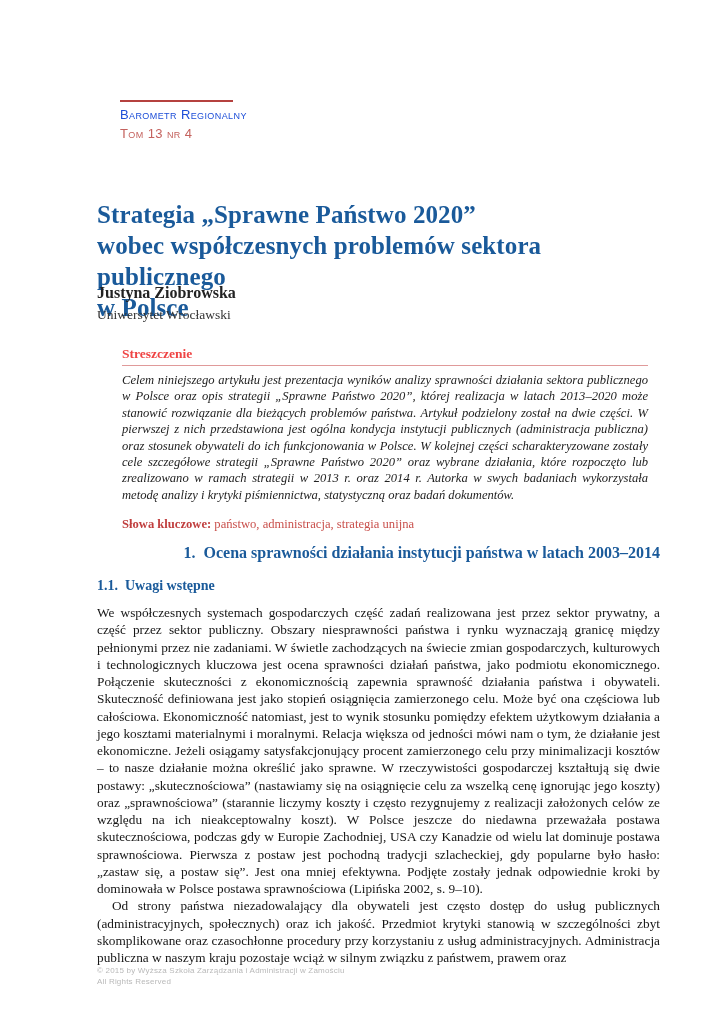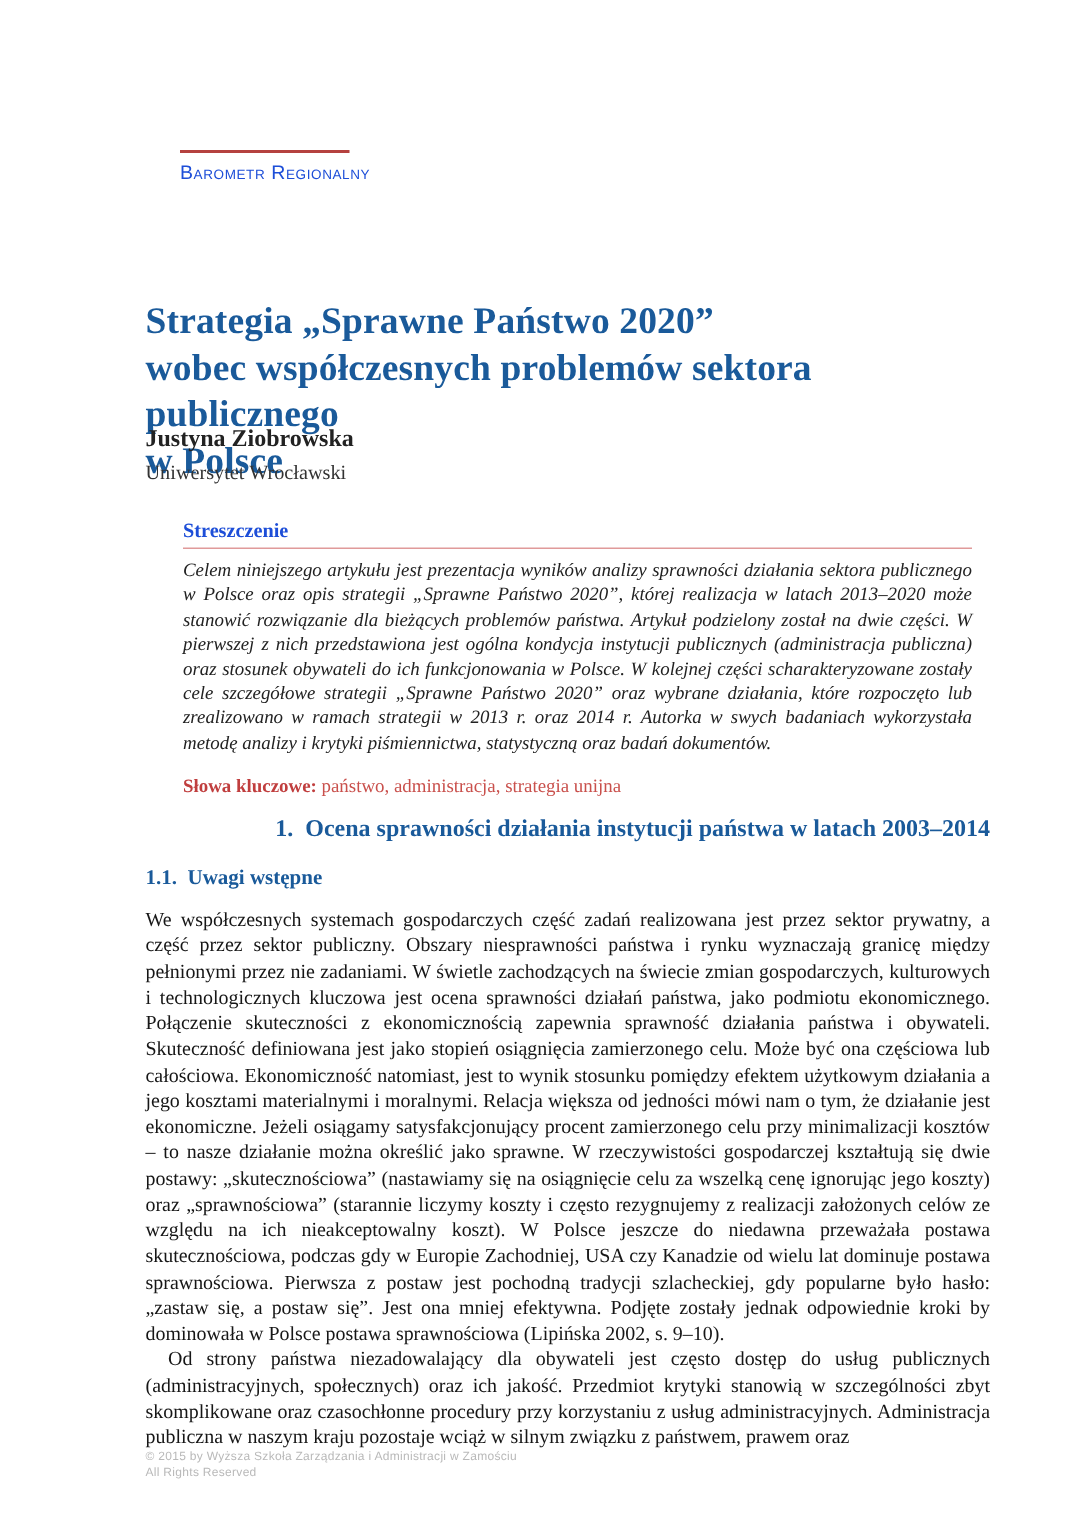--- a/index.html
+++ b/index.html
@@ -90,6 +90,7 @@
   <div class="journal-head">
     <div class="journal-rule"></div>
     <div class="journal-name">Barometr Regionalny</div>
+    <div class="journal-issue">Tom 13 nr 4</div>
   </div>
 
   <h1 class="title"><span>Strategia „Sprawne Państwo 2020”</span><br>

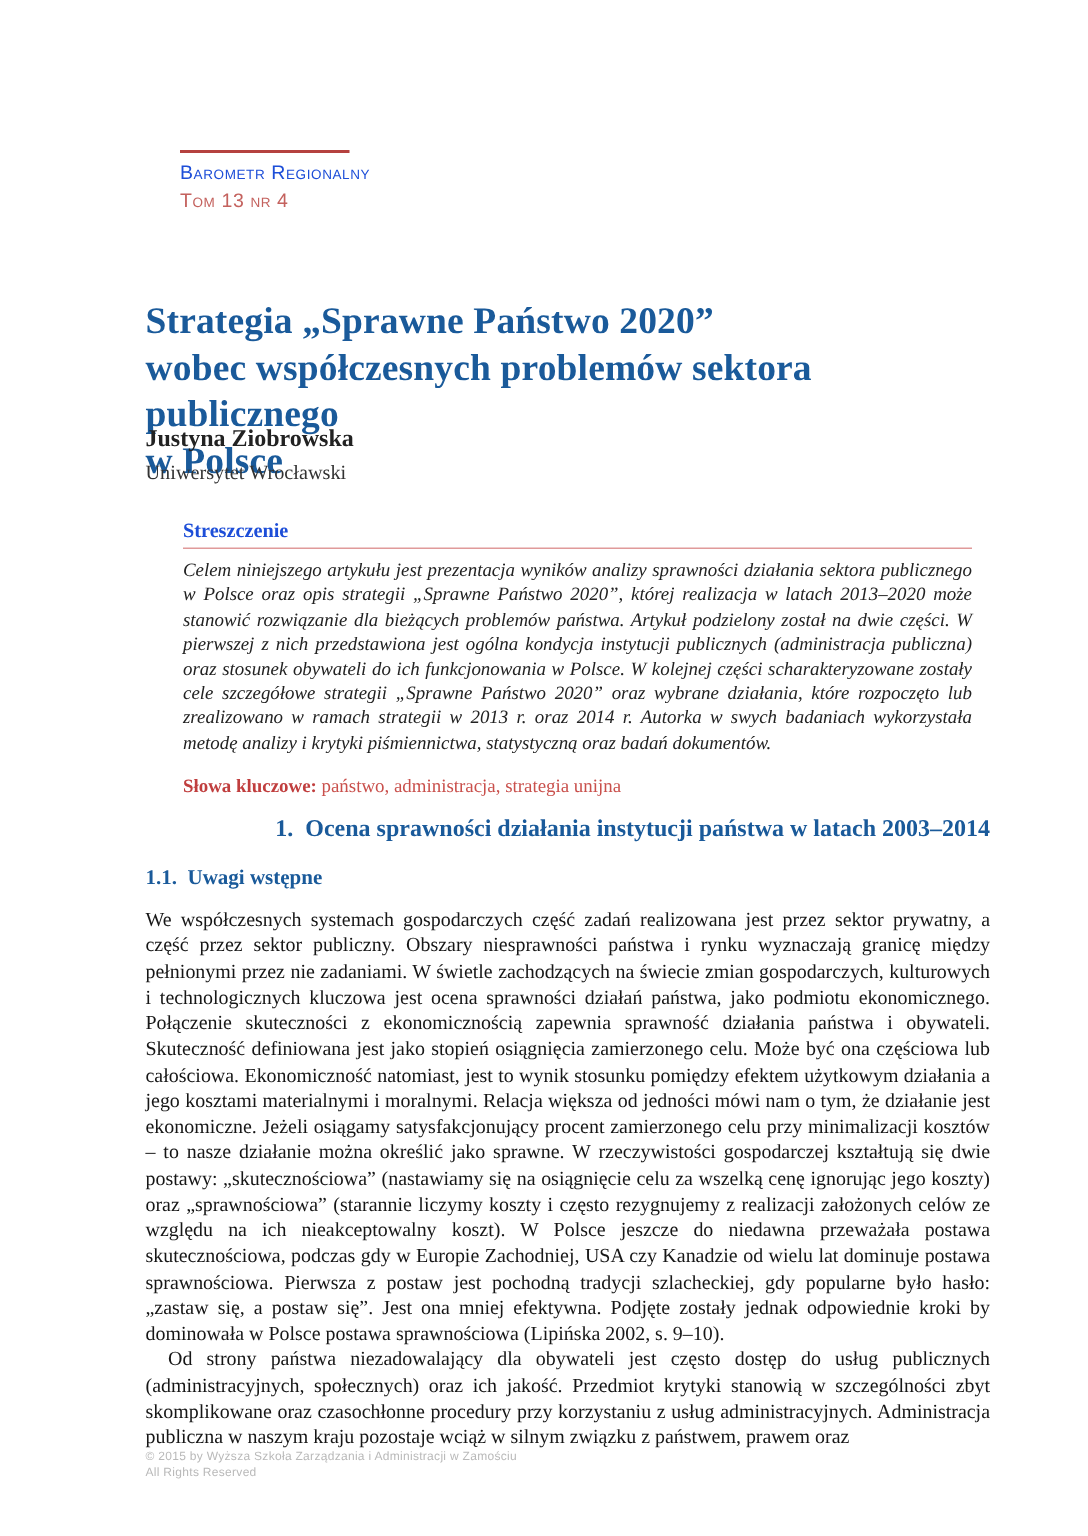--- a/index.html
+++ b/index.html
@@ -45,7 +45,7 @@
     position:absolute;left:122px;top:346px;width:526px;
   }
   .abstract-heading{
-    color:#1d4ed8;font-weight:bold;font-size:13.5px;
+    color:#ef4444;font-weight:bold;font-size:13.5px;
     padding-bottom:3px;
     border-bottom:1.5px solid #e09a9a;
     margin-bottom:6px;

